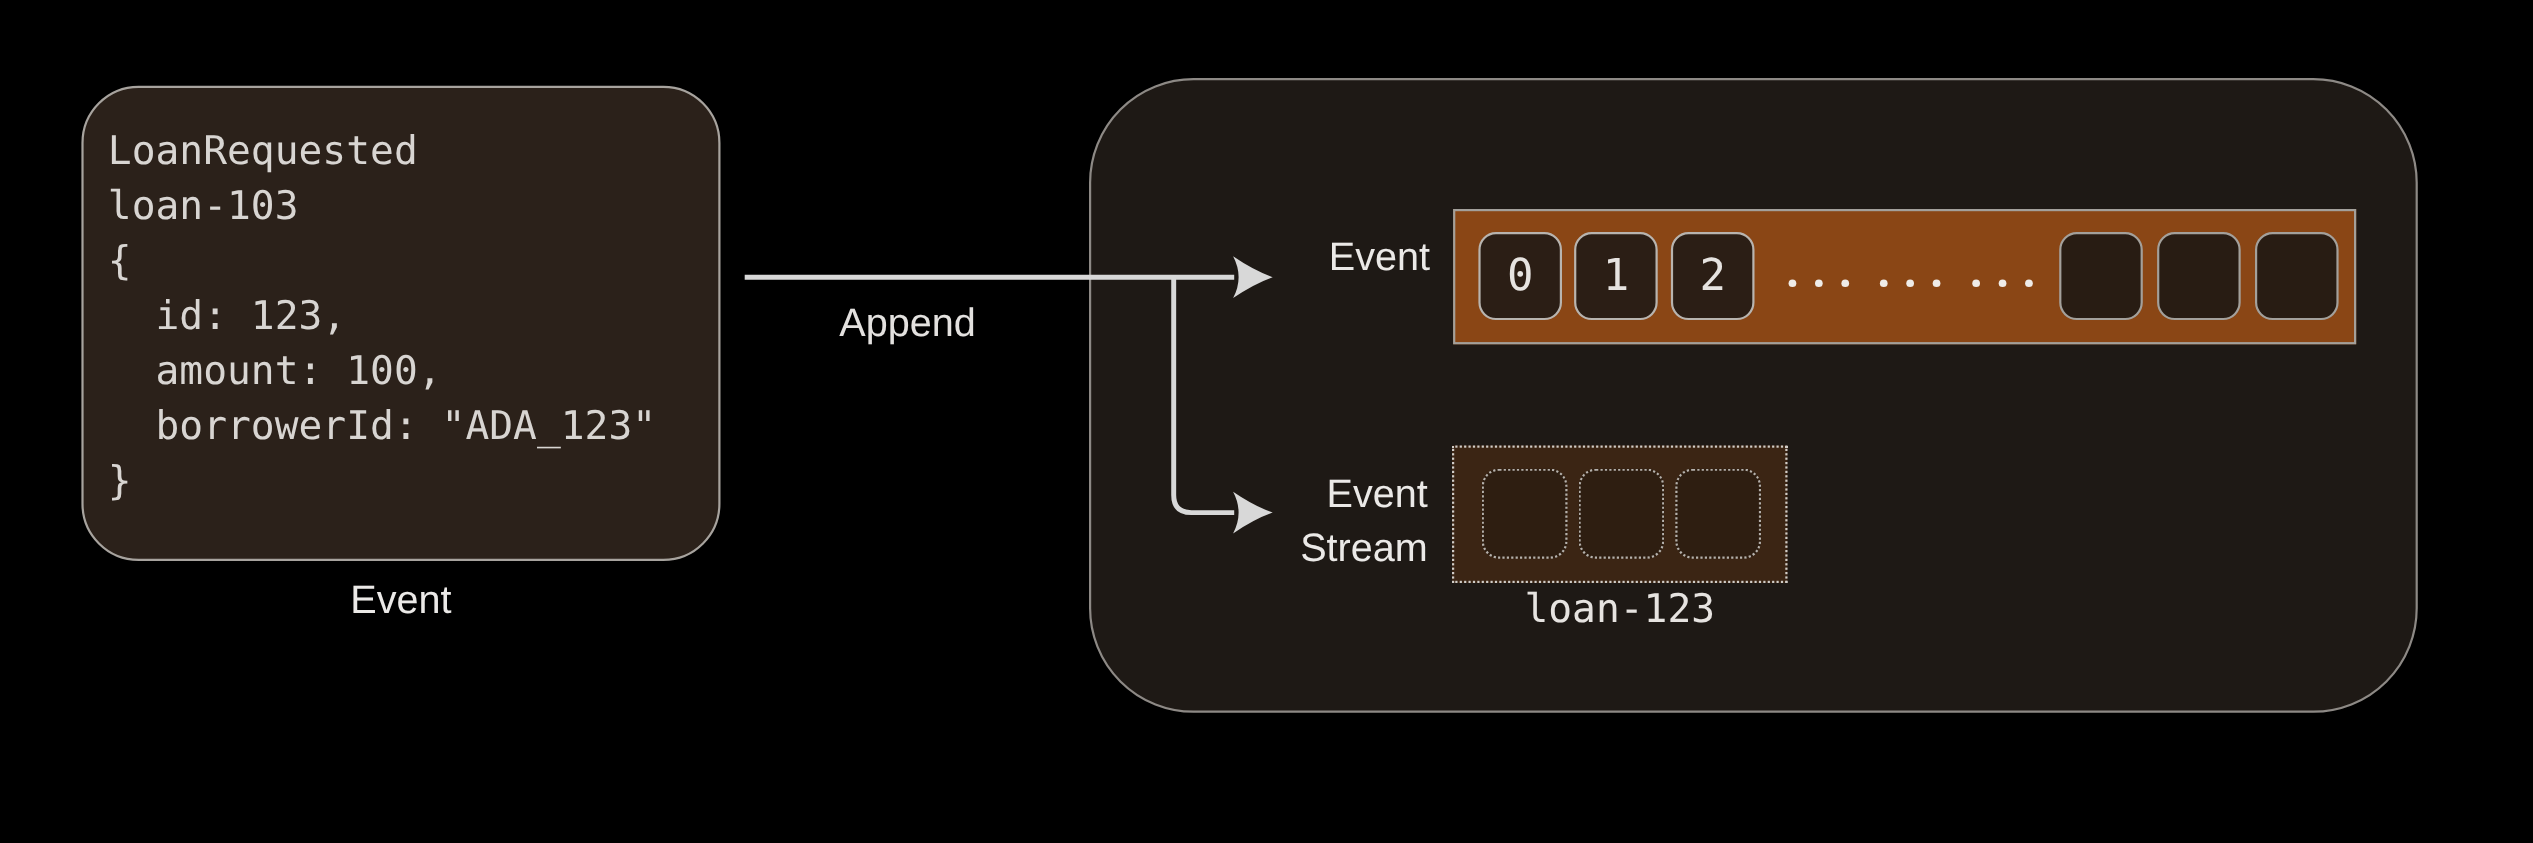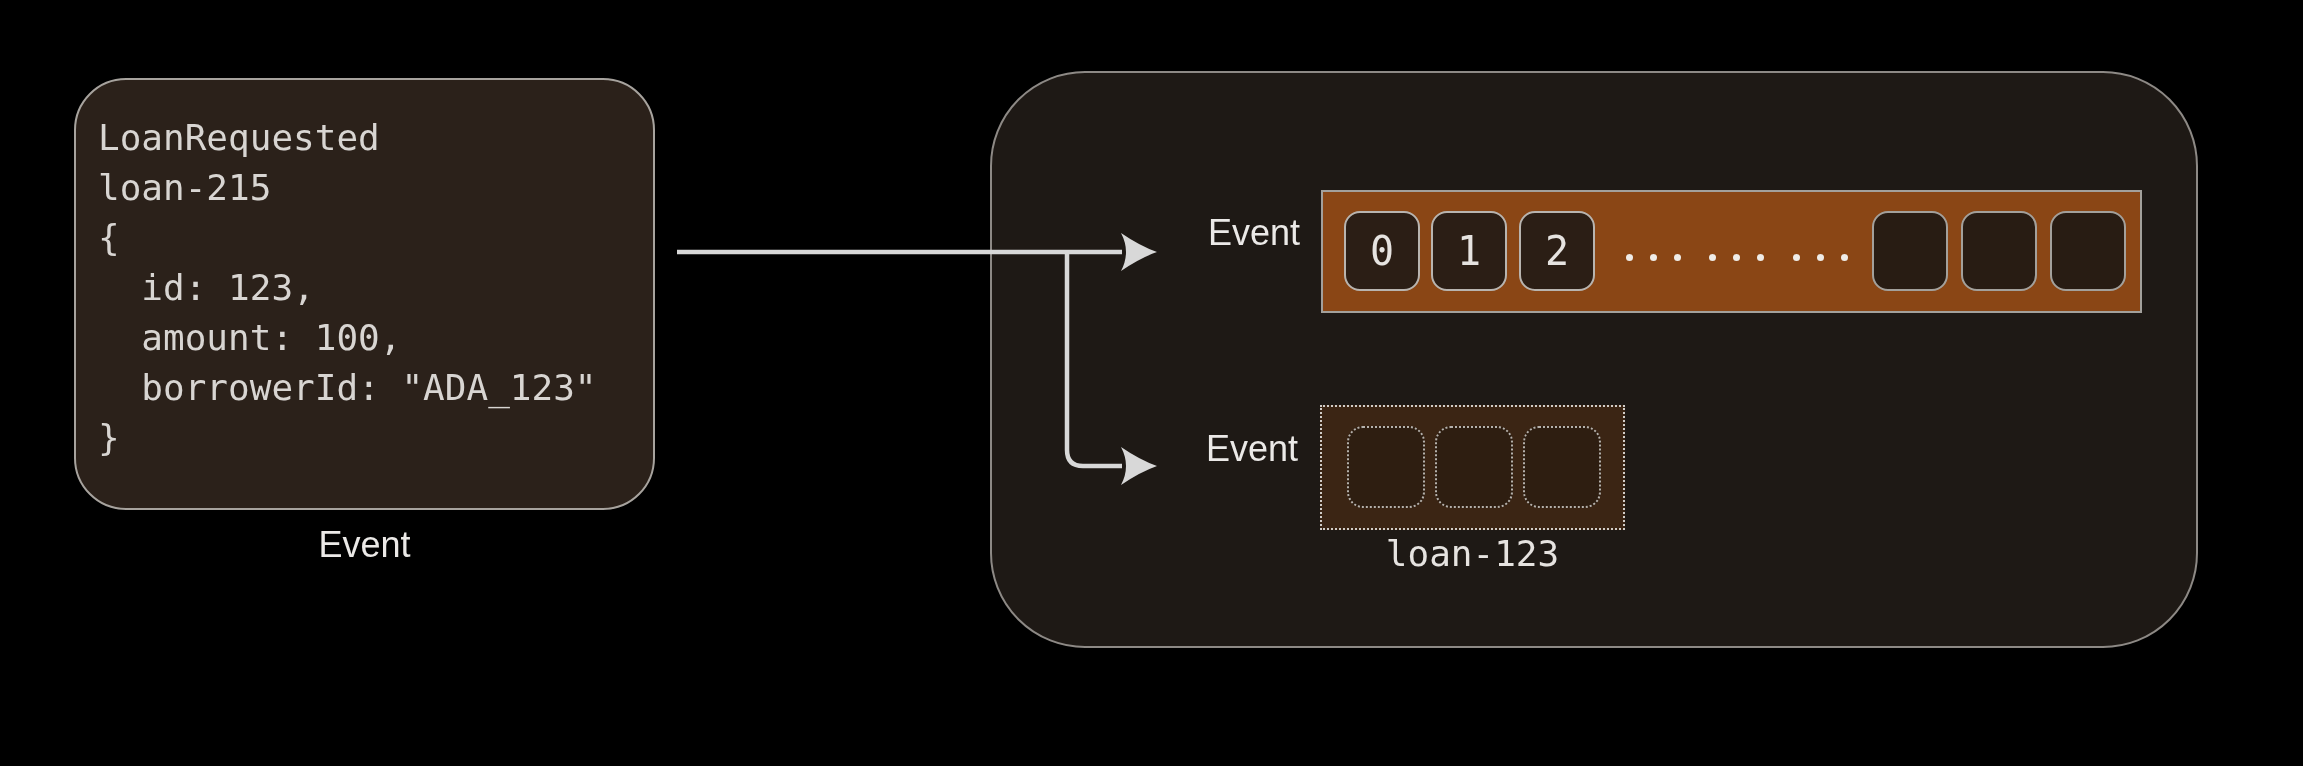--- a/index.html
+++ b/index.html
@@ -151,7 +151,7 @@
 
   <div class="abs event-card">
     <pre class="event-code">LoanRequested
-loan-215
+loan-103
 {
   id: 123,
   amount: 100,

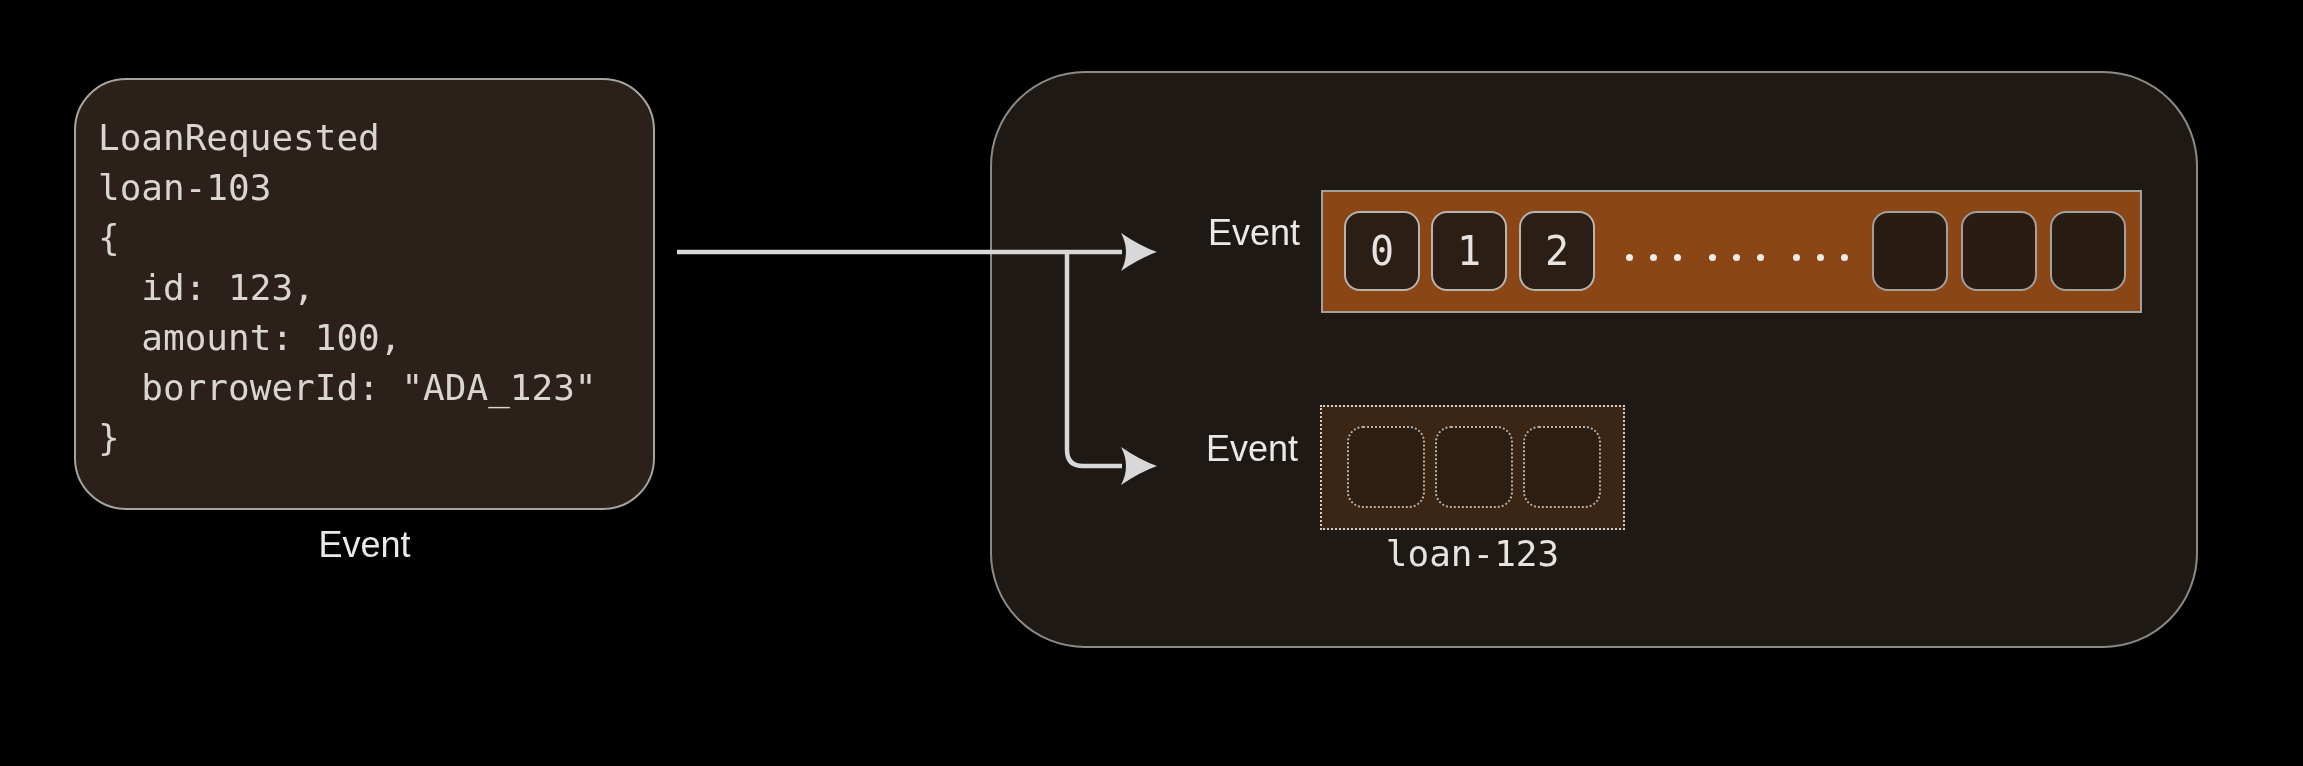--- a/index.html
+++ b/index.html
@@ -160,6 +160,7 @@
   </div>
   <div class="abs caption event-caption">Event</div>
 
+  <div class="abs append-label">Append</div>
 
   <div class="abs estore-container"></div>
 

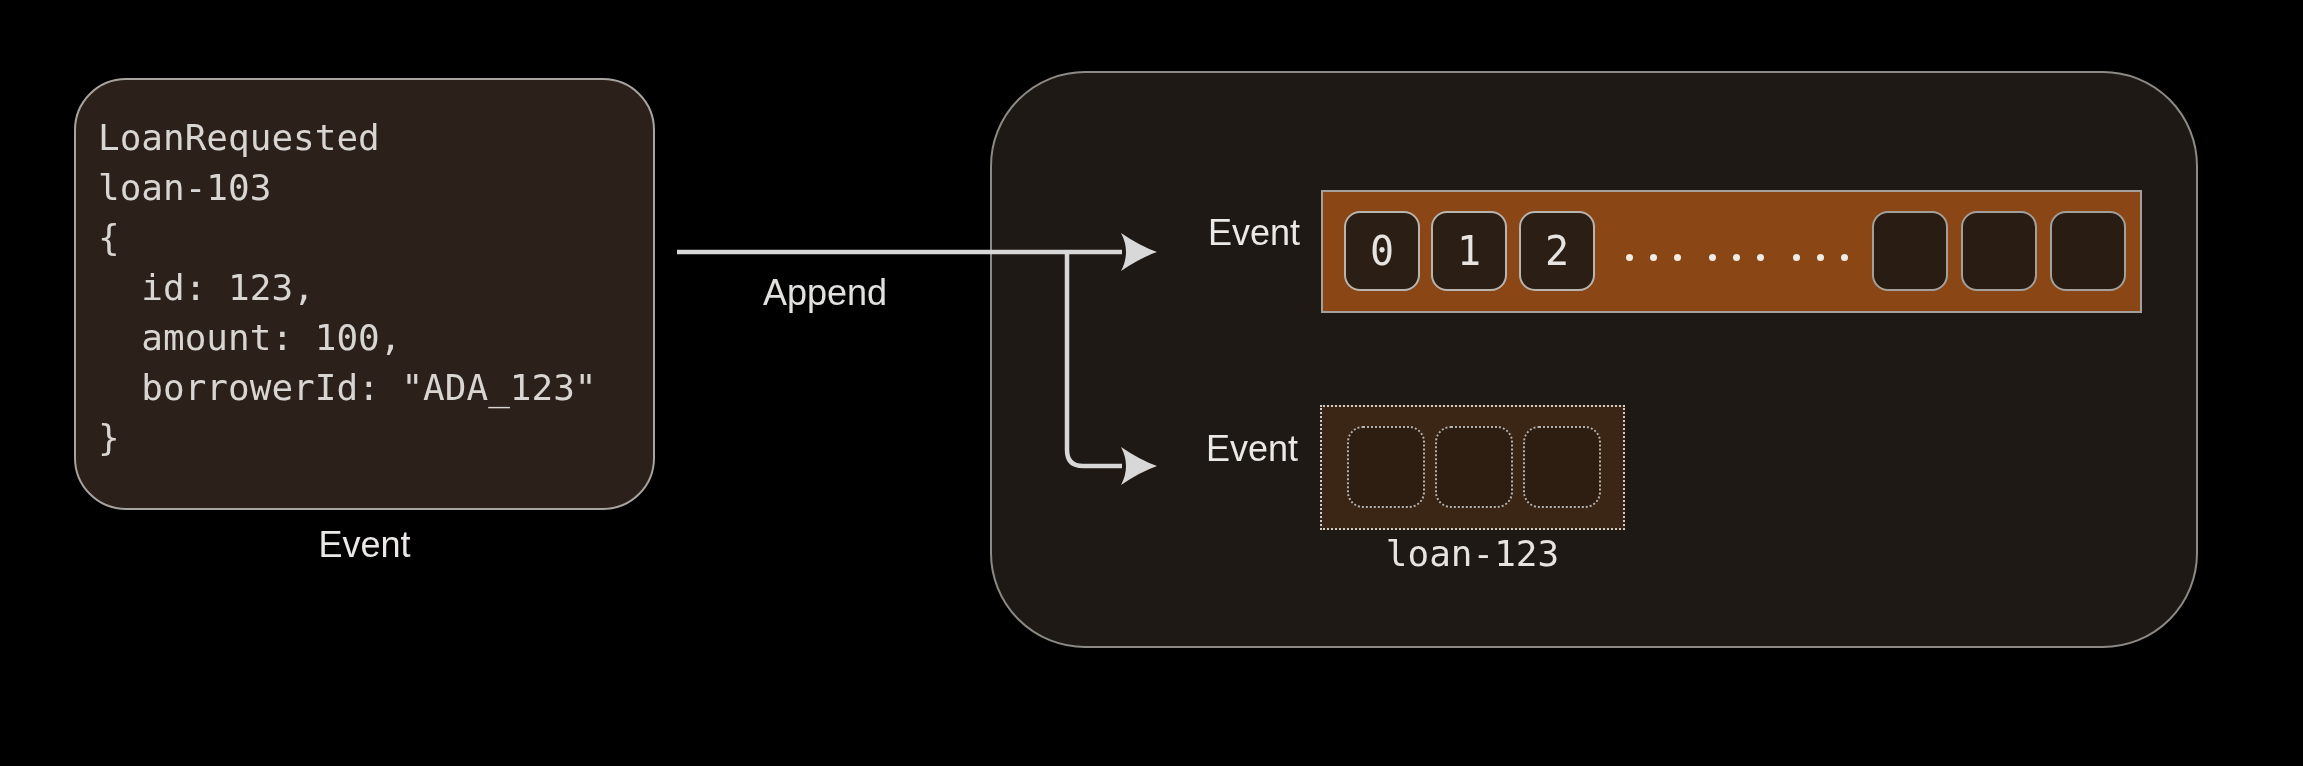--- a/index.html
+++ b/index.html
@@ -189,6 +189,7 @@
 
   <div class="abs row-label stream-label">
     <div>Event</div>
+    <div>Stream</div>
   </div>
   <div class="abs stream-box">
     <div class="stream-cell s0"></div>

